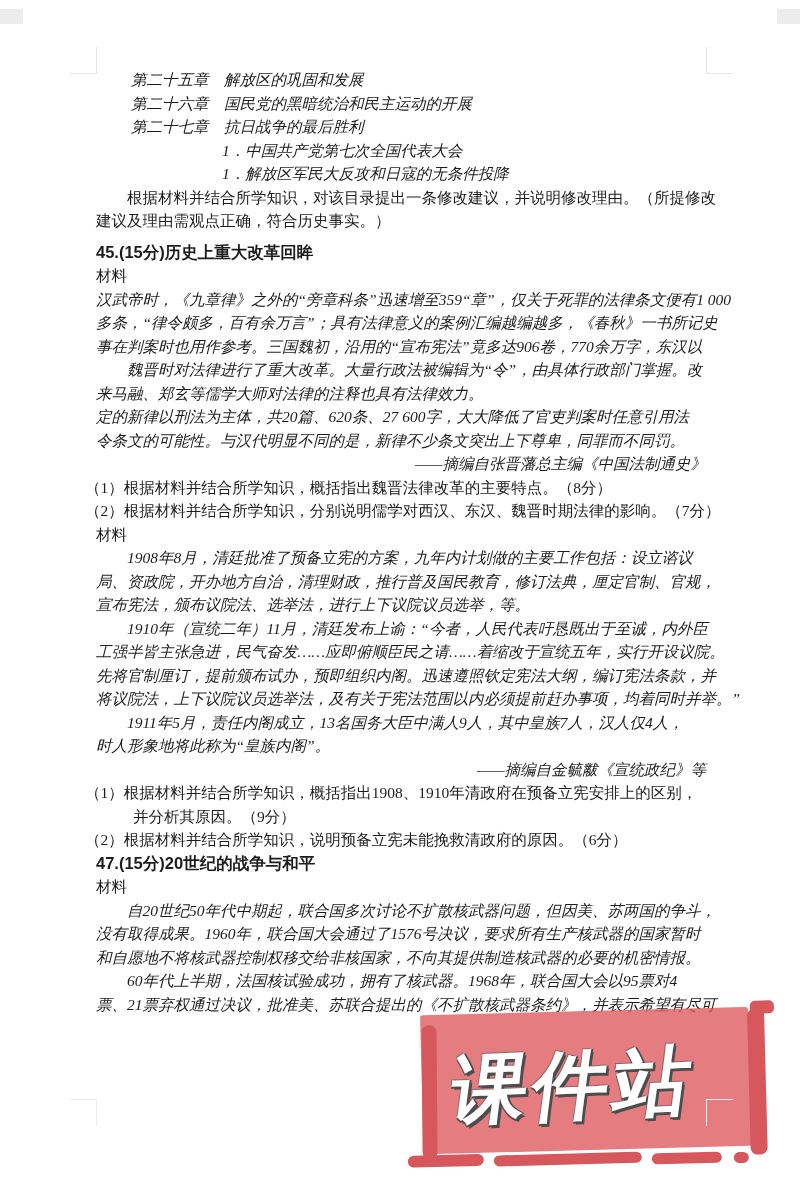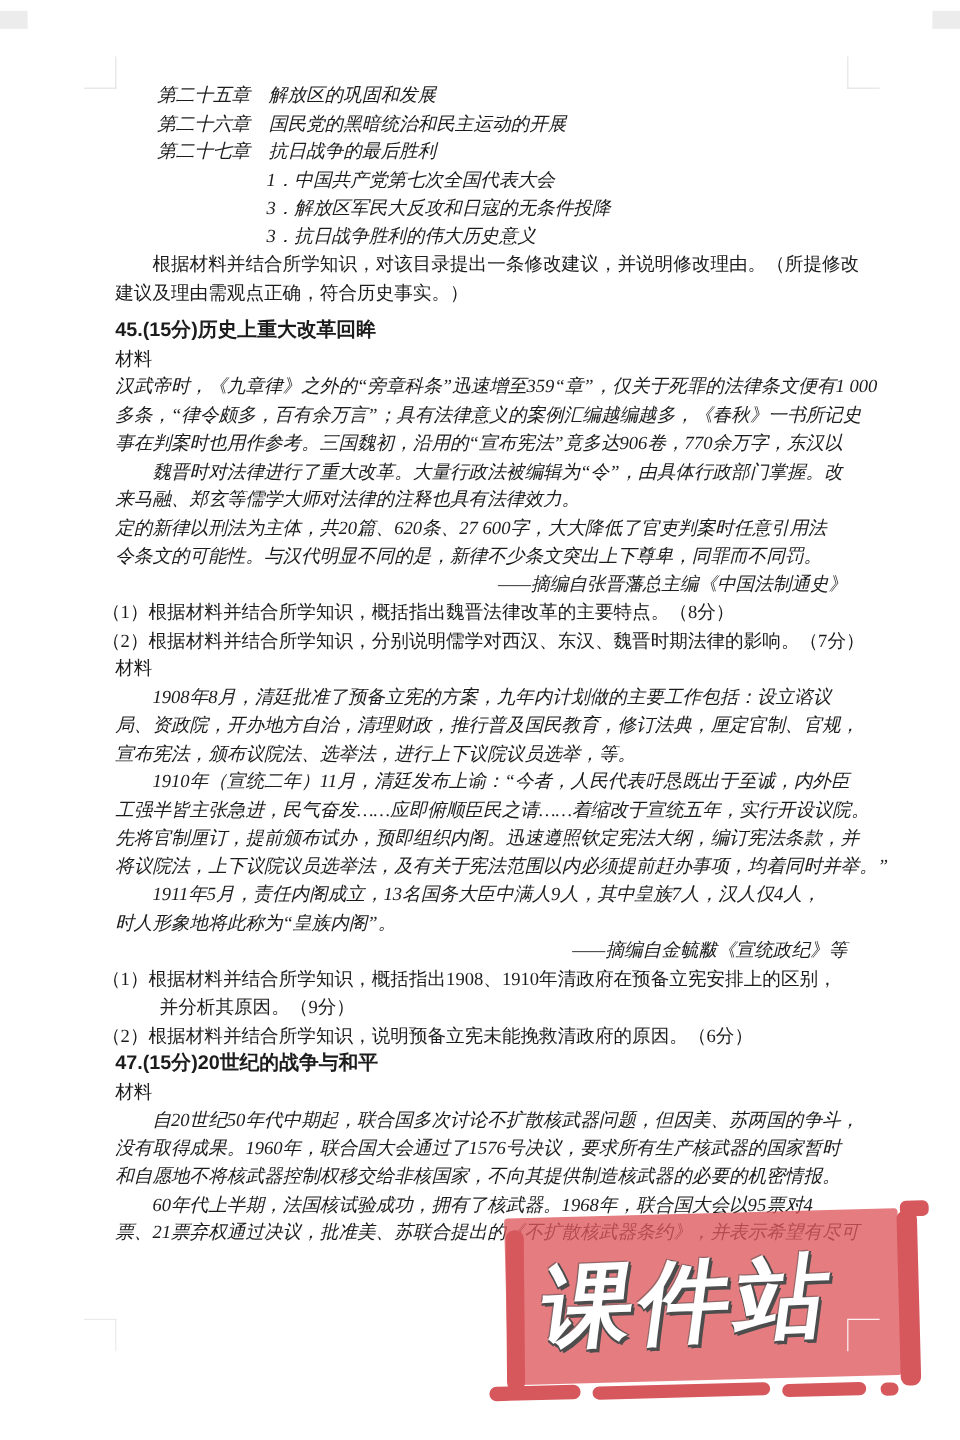--- a/index.html
+++ b/index.html
@@ -75,7 +75,7 @@
     <div class="line s-kai i-chapter">第二十六章　国民党的黑暗统治和民主运动的开展</div>
     <div class="line s-kai i-chapter">第二十七章　抗日战争的最后胜利</div>
     <div class="line s-kai i-subitem">1．中国共产党第七次全国代表大会</div>
-    <div class="line s-kai i-subitem">3．解放区军民大反攻和日寇的无条件投降</div>
+    <div class="line s-kai i-subitem">1．解放区军民大反攻和日寇的无条件投降</div>
     <div class="line s-kai i-subitem">3．抗日战争胜利的伟大历史意义</div>
     <div class="line s-song i-para">根据材料并结合所学知识，对该目录提出一条修改建议，并说明修改理由。（所提修改</div>
     <div class="line s-song i-none">建议及理由需观点正确，符合历史事实。）</div>

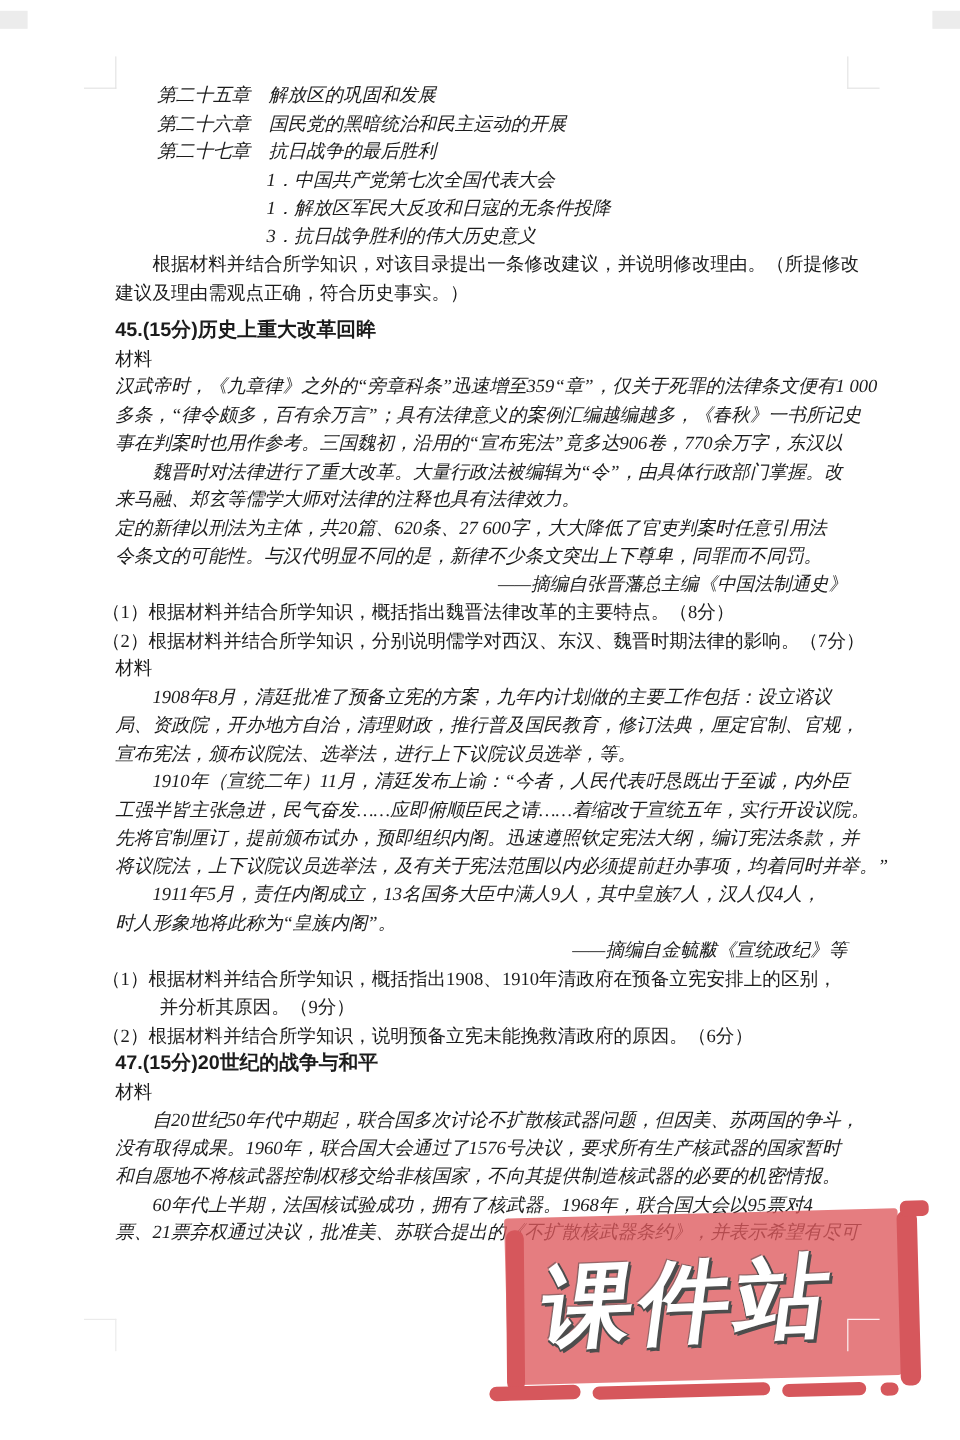--- a/index.html
+++ b/index.html
@@ -76,7 +76,6 @@
     <div class="line s-kai i-chapter">第二十七章　抗日战争的最后胜利</div>
     <div class="line s-kai i-subitem">1．中国共产党第七次全国代表大会</div>
     <div class="line s-kai i-subitem">1．解放区军民大反攻和日寇的无条件投降</div>
-    <div class="line s-kai i-subitem">3．抗日战争胜利的伟大历史意义</div>
     <div class="line s-song i-para">根据材料并结合所学知识，对该目录提出一条修改建议，并说明修改理由。（所提修改</div>
     <div class="line s-song i-none">建议及理由需观点正确，符合历史事实。）</div>
     <div class="line s-heading i-none gap">45.(15分)历史上重大改革回眸</div>

